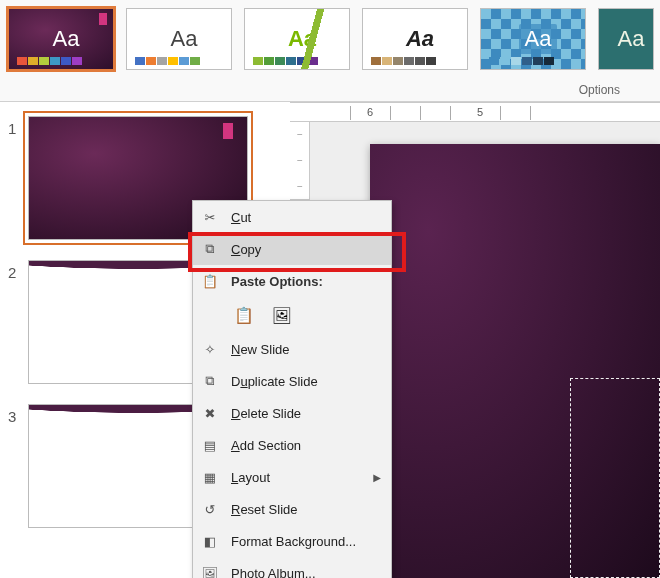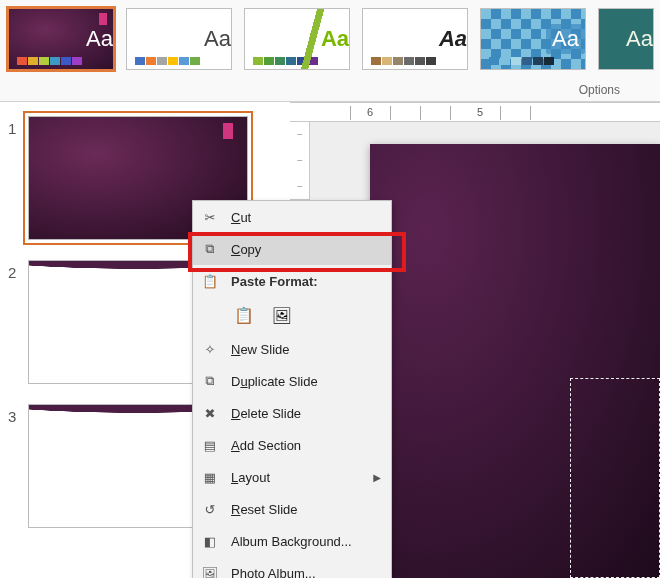--- a/index.html
+++ b/index.html
@@ -10,7 +10,7 @@
   .themes-scroll { position: absolute; left: 8px; top: 8px; right: 0; height: 72px; display: flex; gap: 12px; }
   .theme-swatch {
     width: 106px; height: 62px; border: 1px solid #bfbfbf; background: #fff;
-    position: relative; display: flex; align-items: center; justify-content: flex-end;
+    position: relative; display: flex; align-items: center; justify-content: center;
     padding-left: 10px; overflow: hidden;
   }
   .theme-swatch.selected { outline: 3px solid #e07b3c; outline-offset: -1px; }

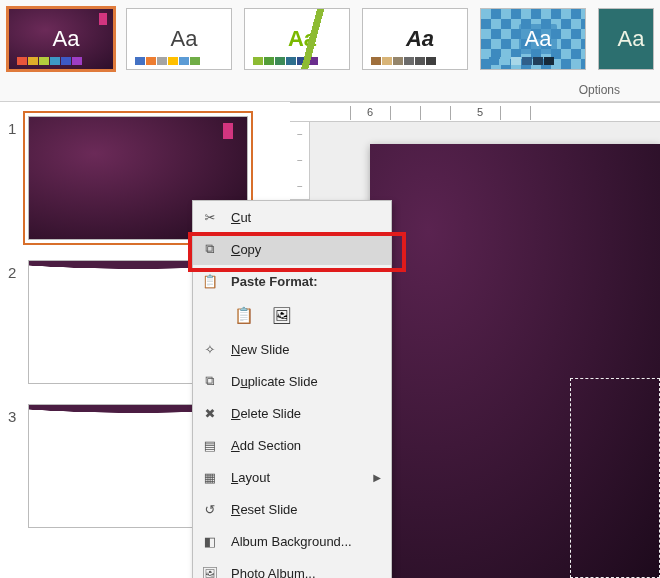--- a/index.html
+++ b/index.html
@@ -222,7 +222,7 @@
   </div>
   <div class="item head">
     <span class="ico">📋</span>
-    <span>Paste Format:</span>
+    <span>Paste Options:</span>
   </div>
   <div class="paste-row">
     <div class="paste-btn">

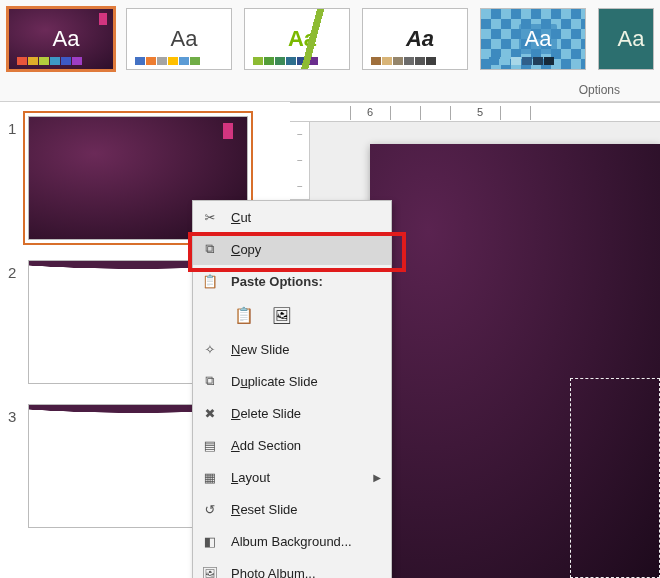--- a/index.html
+++ b/index.html
@@ -259,7 +259,7 @@
   </div>
   <div class="item">
     <span class="ico">◧</span>
-    <span>Album Background...</span>
+    <span>Format Background...</span>
   </div>
   <div class="item">
     <span class="ico">🖼</span>

